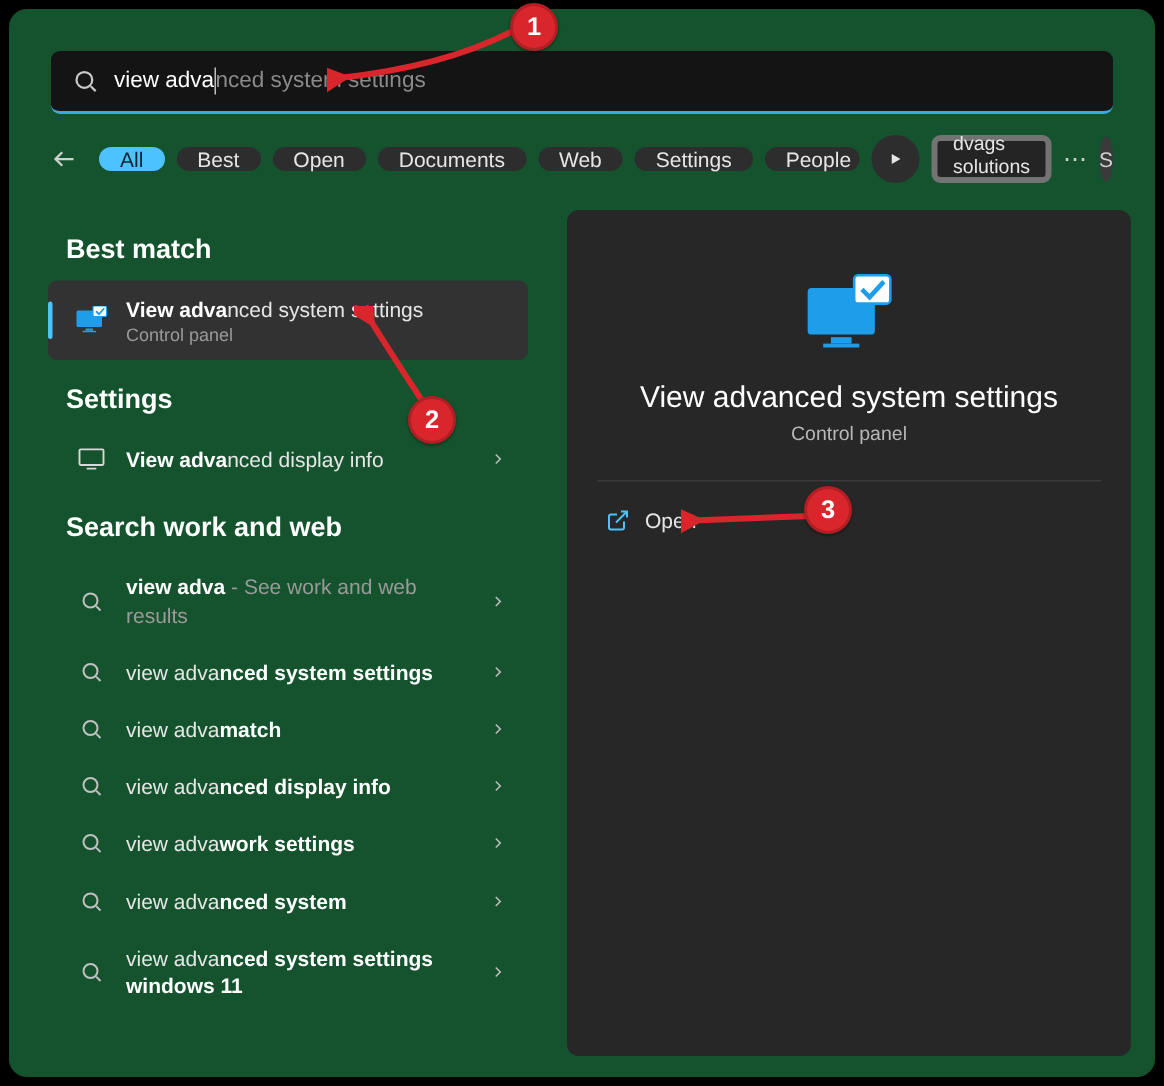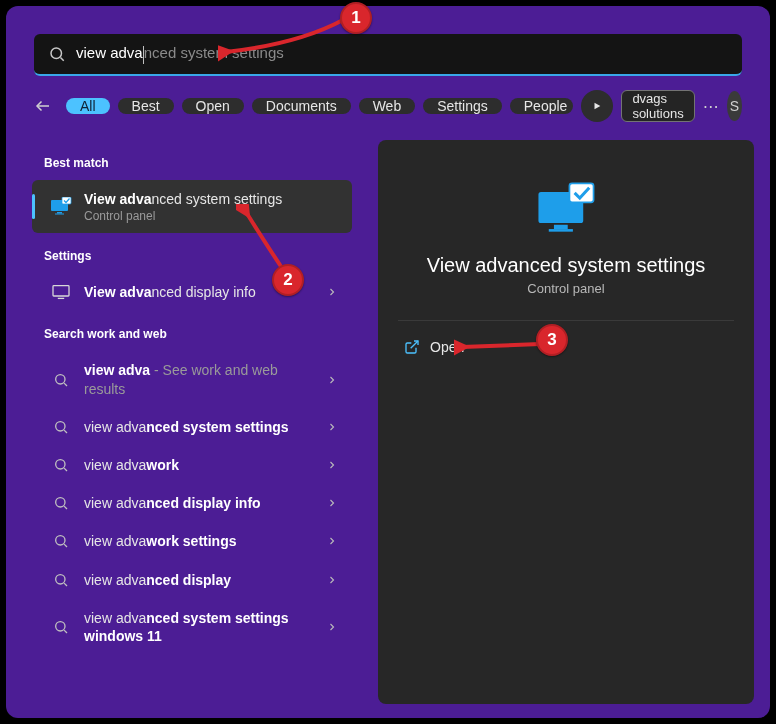--- a/index.html
+++ b/index.html
@@ -13,7 +13,7 @@
   .window {
     position: absolute;
     top: 6px; left: 6px; right: 6px; bottom: 6px;
-    background: #4c1d95;
+    background: #14532d;
     border-radius: 12px;
     padding-top: 10px;
   }

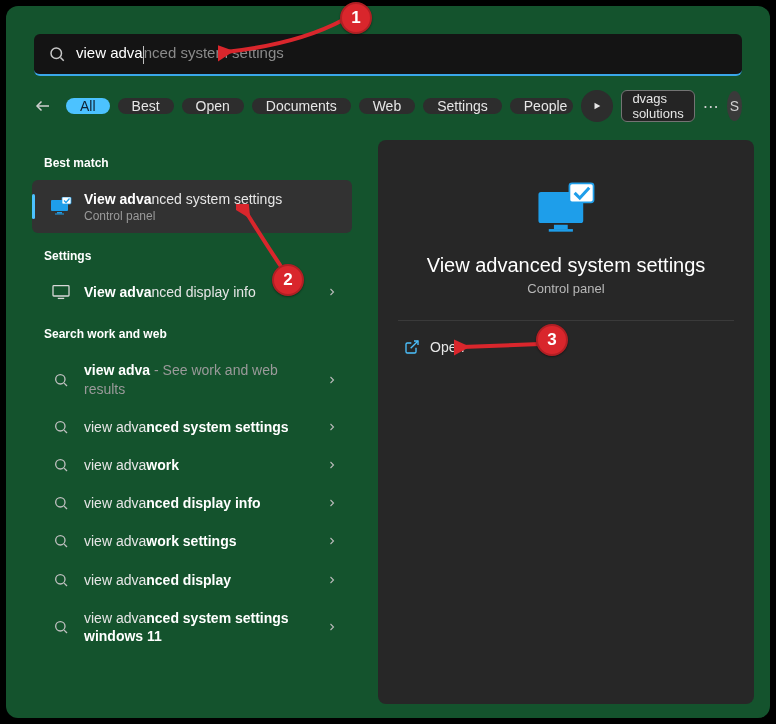--- a/index.html
+++ b/index.html
@@ -73,11 +73,11 @@
     height: 32px;
     padding: 0 10px;
     border-radius: 6px;
-    border: 1px solid #737373;
+    border: 4px solid #737373;
     background: #242424;
     color: #e6e6e6;
     font-size: 13px;
-    display: flex; align-items: flex-start;
+    display: flex; align-items: flex-end;
     margin-left: auto;
   }
   .ellipsis-btn {

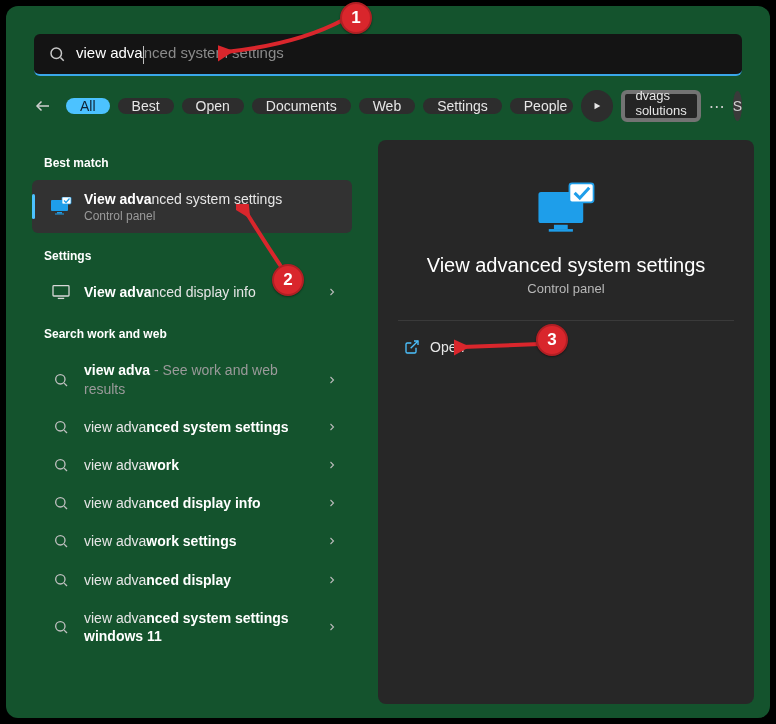--- a/index.html
+++ b/index.html
@@ -110,7 +110,7 @@
 
   .section-heading {
     color: #ffffff;
-    font-size: 12px;
+    font-size: 18px;
     font-weight: 600;
     padding: 16px 22px 10px 22px;
   }

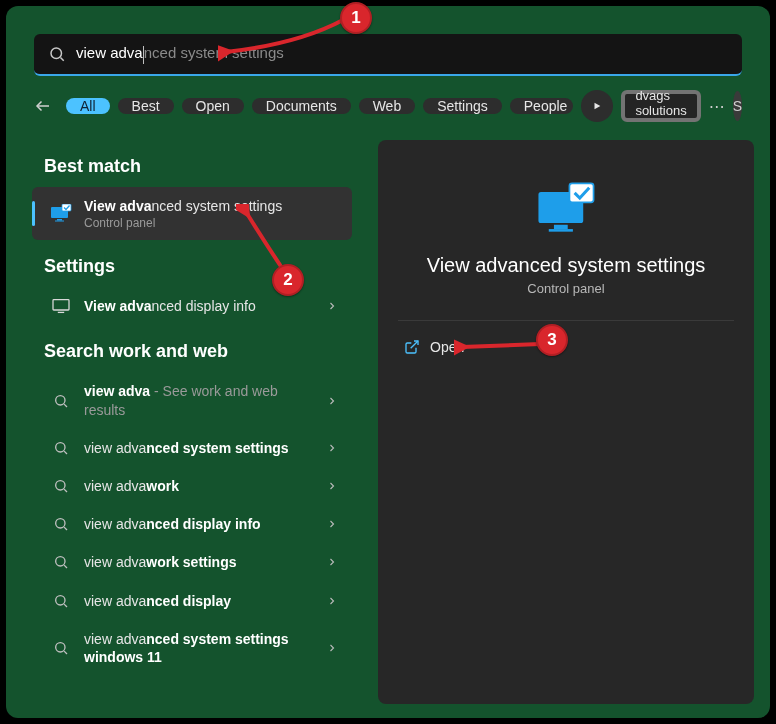--- a/index.html
+++ b/index.html
@@ -343,7 +343,7 @@
         </div>
         <div class="result-text">
           <div class="result-title">
-            <span>view adva</span><b>work</b>
+            <span>view adva</span><b>match</b>
           </div>
         </div>
         <svg class="chevron" width="12" height="12" viewBox="0 0 24 24" fill="none" stroke="currentColor" stroke-width="2.2">

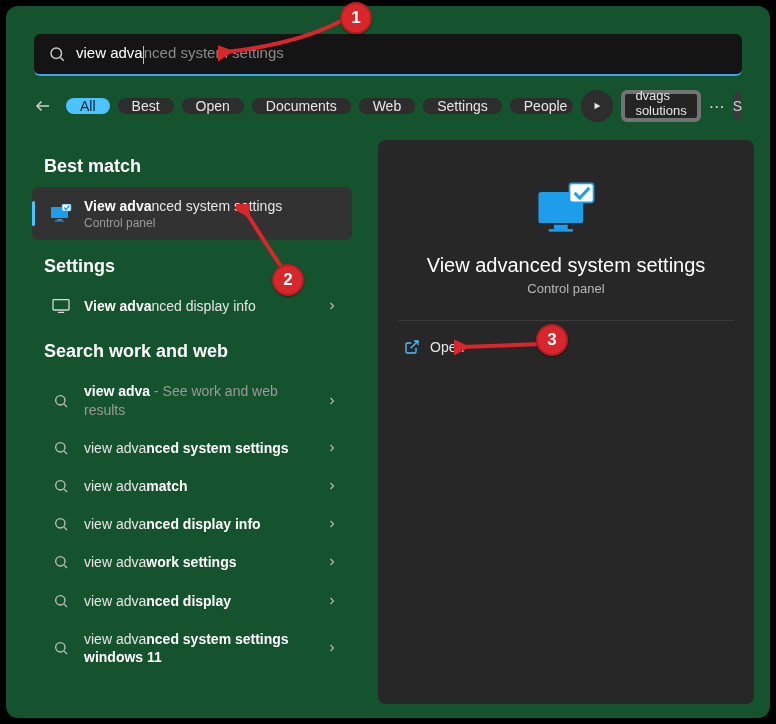--- a/index.html
+++ b/index.html
@@ -395,7 +395,7 @@
         </div>
         <div class="result-text">
           <div class="result-title">
-            <span>view adva</span><b>nced display</b>
+            <span>view adva</span><b>nced system</b>
           </div>
         </div>
         <svg class="chevron" width="12" height="12" viewBox="0 0 24 24" fill="none" stroke="currentColor" stroke-width="2.2">

